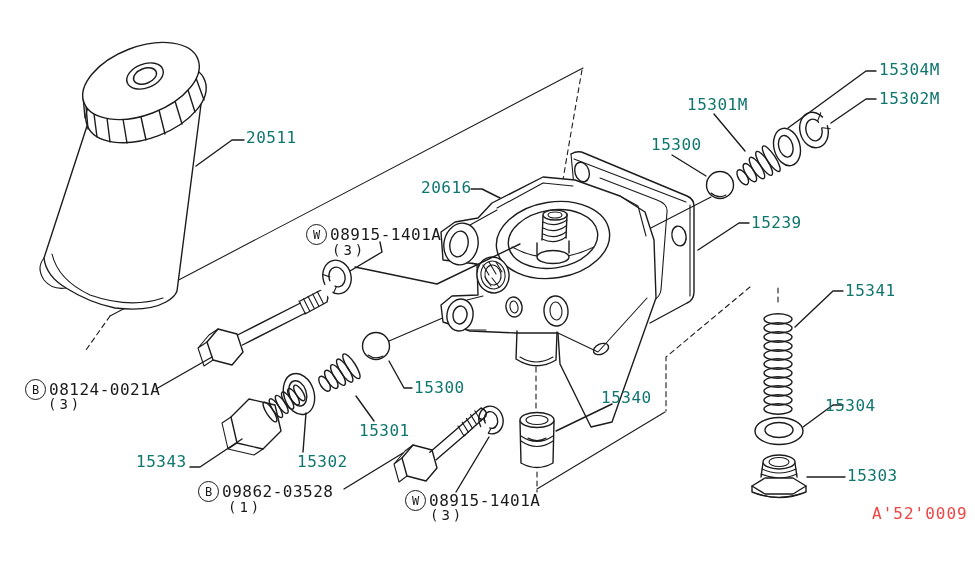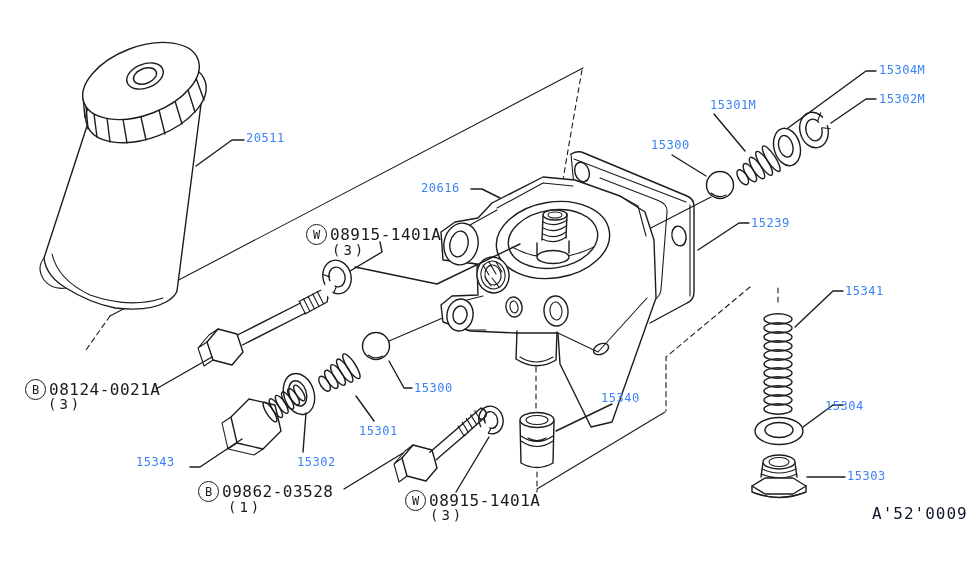--- a/index.html
+++ b/index.html
@@ -9,7 +9,7 @@
   }
   .stage svg{position:absolute;left:0;top:0;}
   .lbl{
-    position:absolute;font-size:12px;line-height:16px;color:#3b82f6;
+    position:absolute;font-size:16px;line-height:16px;color:#0f766e;
     letter-spacing:.5px;white-space:nowrap;
   }
   .qty{position:absolute;font-size:14px;line-height:14px;color:#1a1a1a;letter-spacing:3px;white-space:nowrap;}

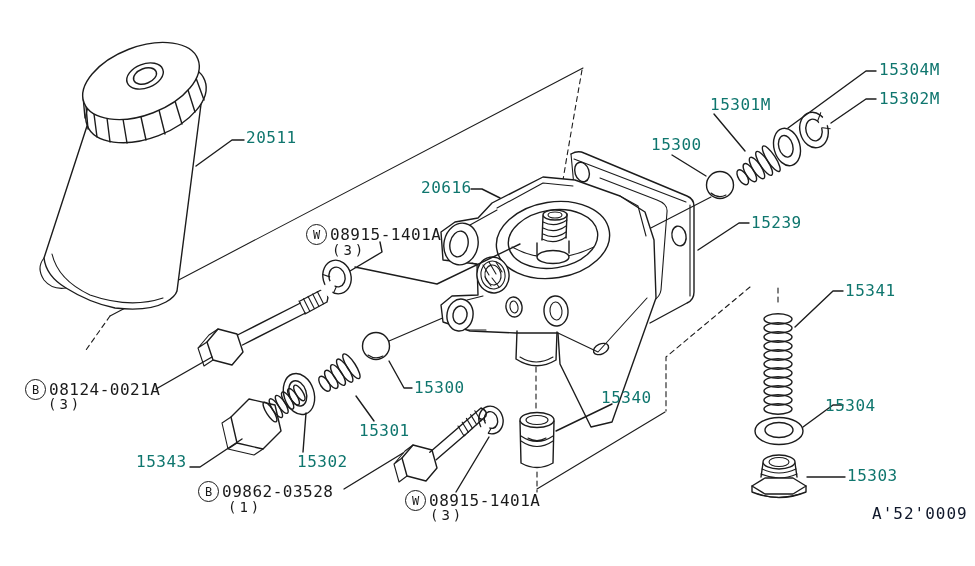--- a/index.html
+++ b/index.html
@@ -254,7 +254,7 @@
   <div class="lbl" style="left:246px;top:130px">20511</div>
   <div class="lbl" style="left:421px;top:180px">20616</div>
   <div class="lbl" style="left:651px;top:137px">15300</div>
-  <div class="lbl" style="left:710px;top:97px">15301M</div>
+  <div class="lbl" style="left:687px;top:97px">15301M</div>
   <div class="lbl" style="left:879px;top:62px">15304M</div>
   <div class="lbl" style="left:879px;top:91px">15302M</div>
   <div class="lbl" style="left:751px;top:215px">15239</div>

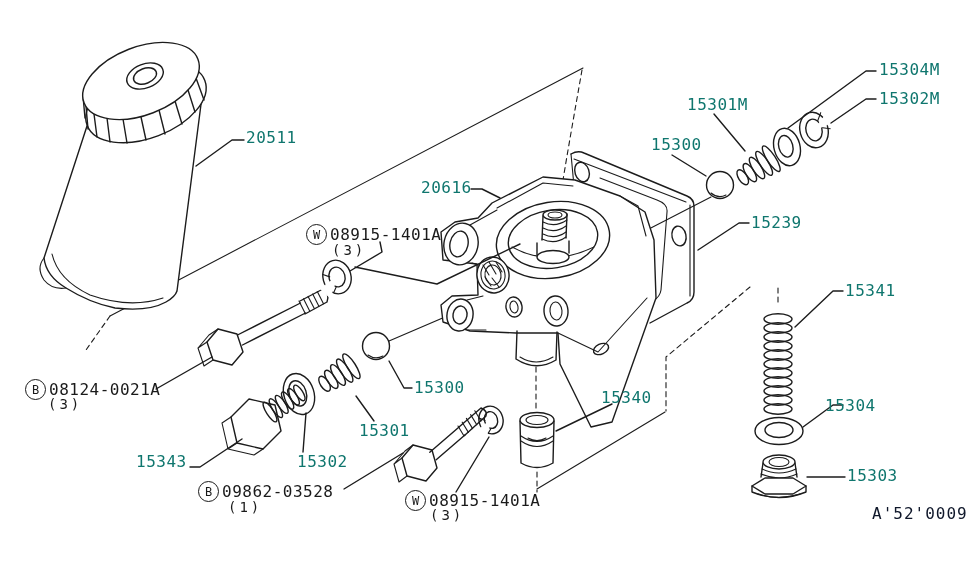--- a/index.html
+++ b/index.html
@@ -20,7 +20,7 @@
     align-items:center;justify-content:center;font-size:12px;line-height:12px;margin-right:3px;
     flex:0 0 auto;
   }
-  .code{position:absolute;font-size:16px;line-height:16px;color:#0f172a;letter-spacing:1px;}
+  .code{position:absolute;font-size:16px;line-height:16px;color:#ef4444;letter-spacing:1px;}
   
   .art path,.art ellipse,.art circle,.art line,.art polyline{
     fill:none;stroke:#1c1c1c;stroke-width:1.4;stroke-linecap:round;stroke-linejoin:round;

